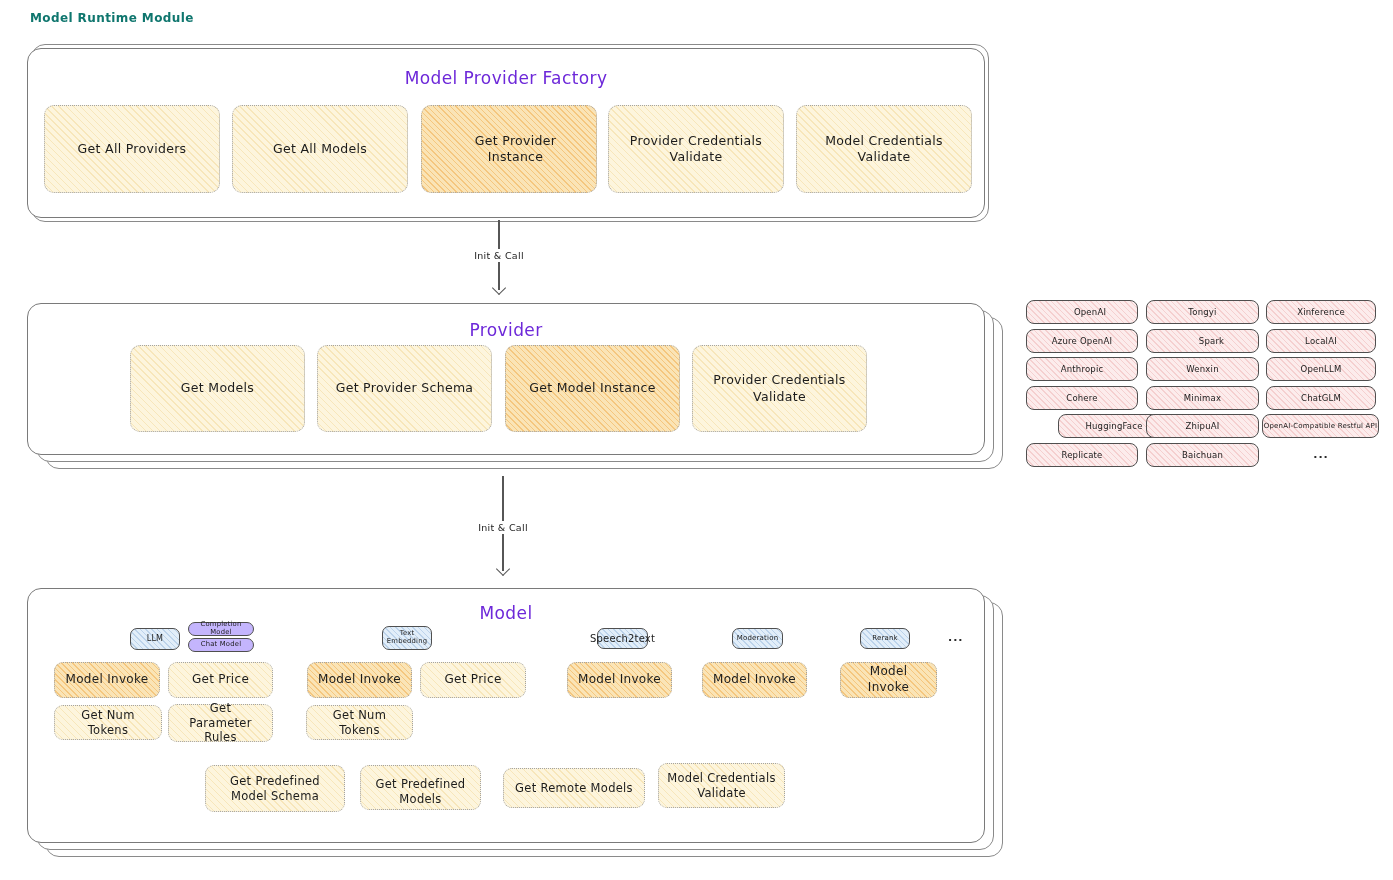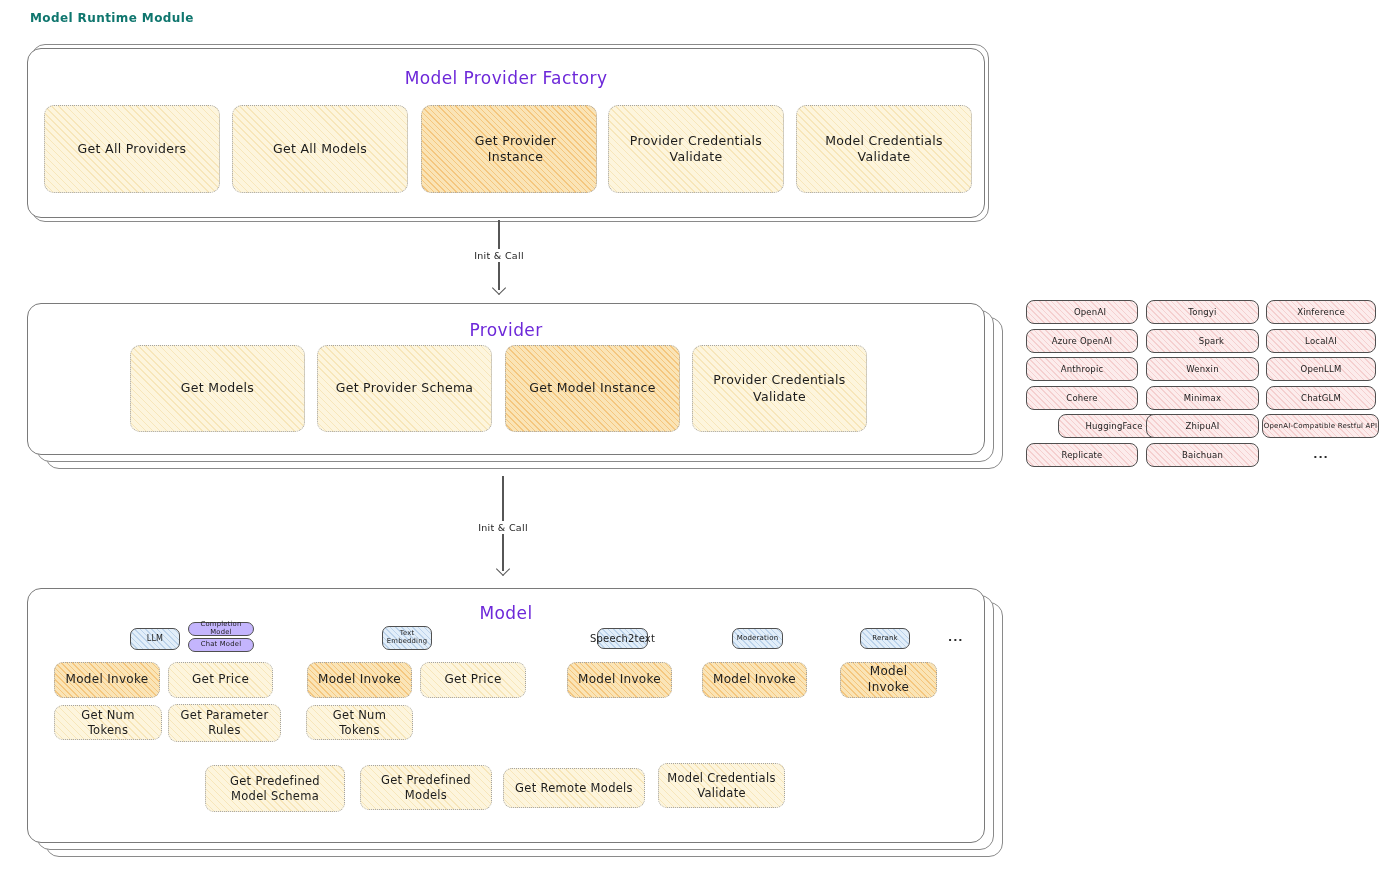--- a/index.html
+++ b/index.html
@@ -157,7 +157,7 @@
   <div class="abs method cream small-method" style="left:54px;top:705px;width:108px;height:35px;">
       <span>Get Num Tokens</span>
     </div>
-  <div class="abs method cream small-method" style="left:168px;top:704px;width:113px;height:38px;">
+  <div class="abs method cream small-method" style="left:168px;top:704px;width:105px;height:38px;">
       <span>Get Parameter Rules</span>
     </div>
   <div class="abs method cream small-method" style="left:306px;top:705px;width:107px;height:35px;">

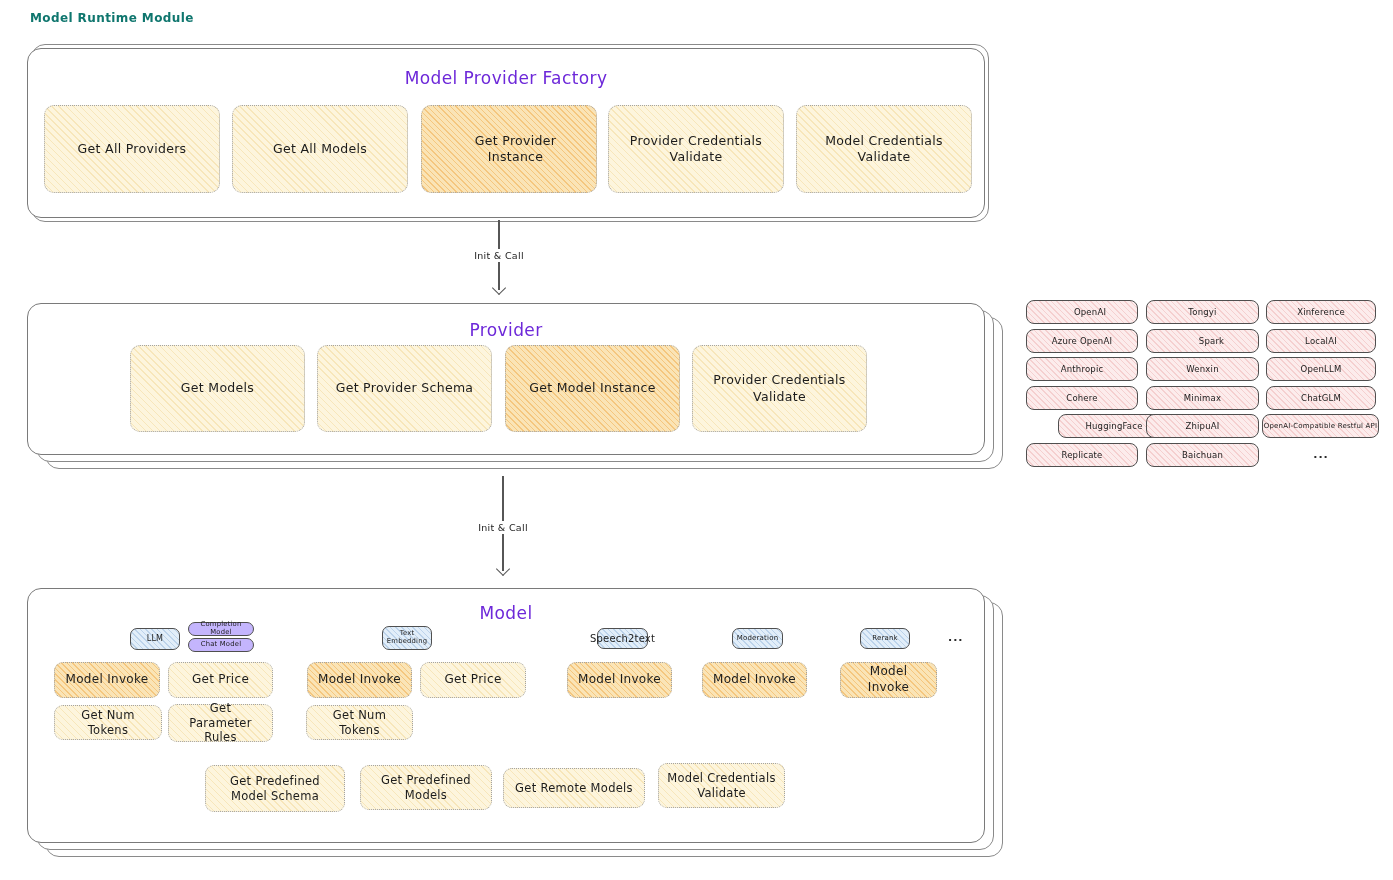--- a/index.html
+++ b/index.html
@@ -167,7 +167,7 @@
   <div class="abs method cream small-method" style="left:205px;top:765px;width:140px;height:47px;">
       <span>Get Predefined Model Schema</span>
     </div>
-  <div class="abs method cream small-method" style="left:360px;top:765px;width:132px;height:45px;">
+  <div class="abs method cream small-method" style="left:360px;top:765px;width:121px;height:45px;align-items:flex-end;">
       <span>Get Predefined Models</span>
     </div>
   <div class="abs method cream small-method" style="left:503px;top:768px;width:142px;height:40px;">

